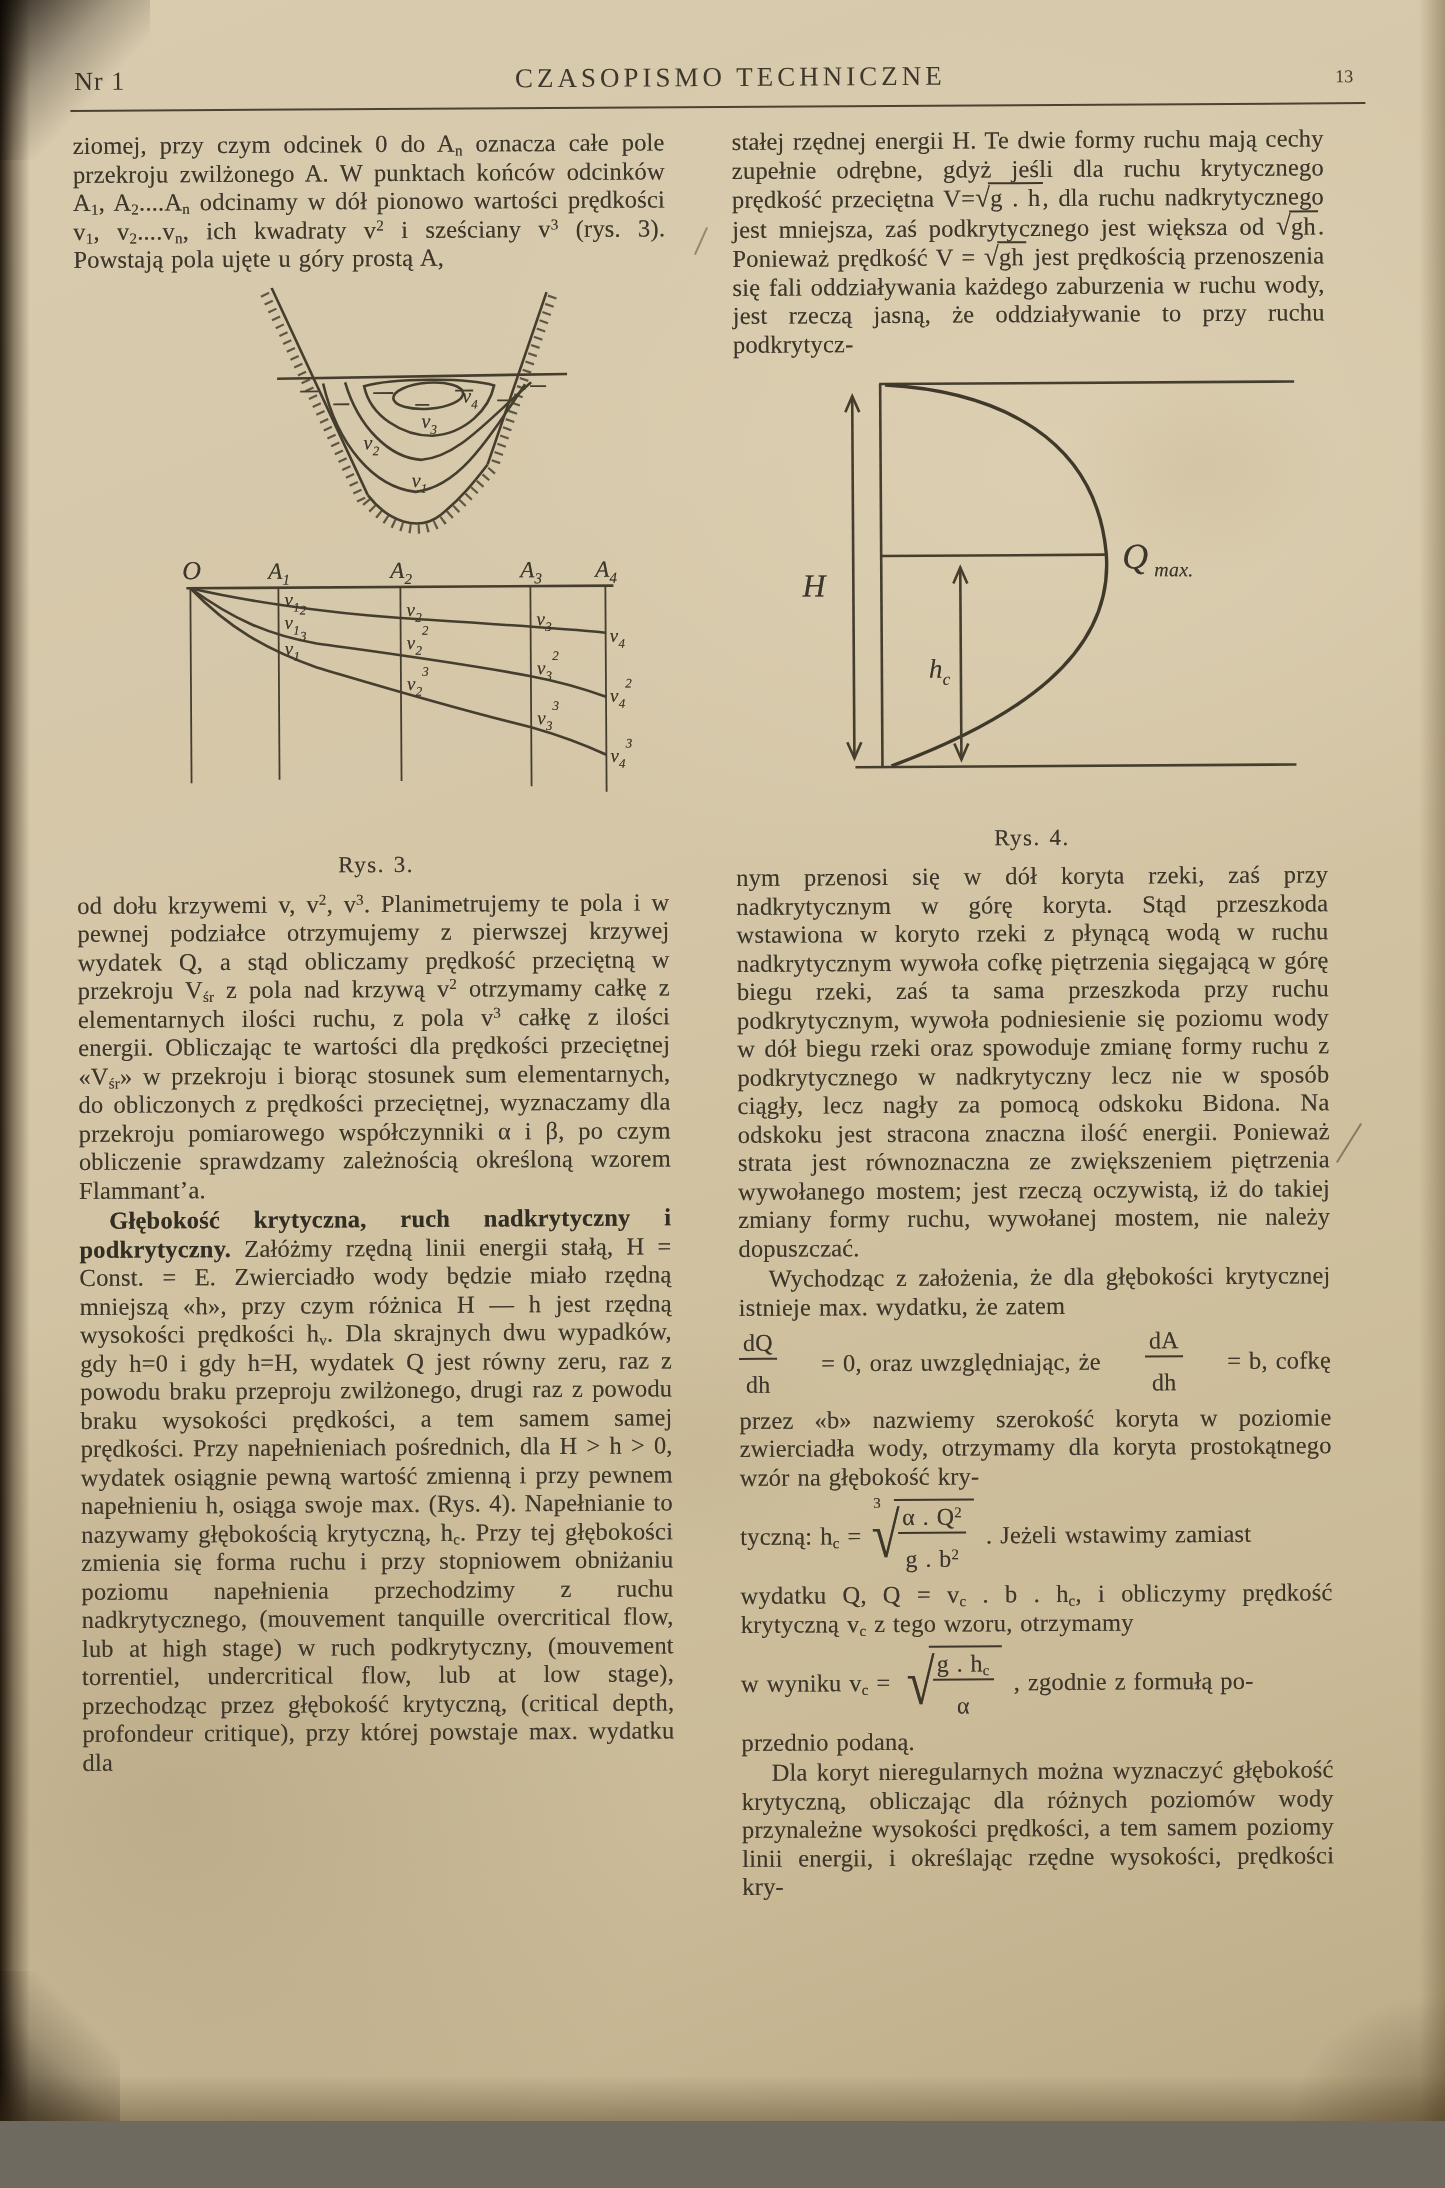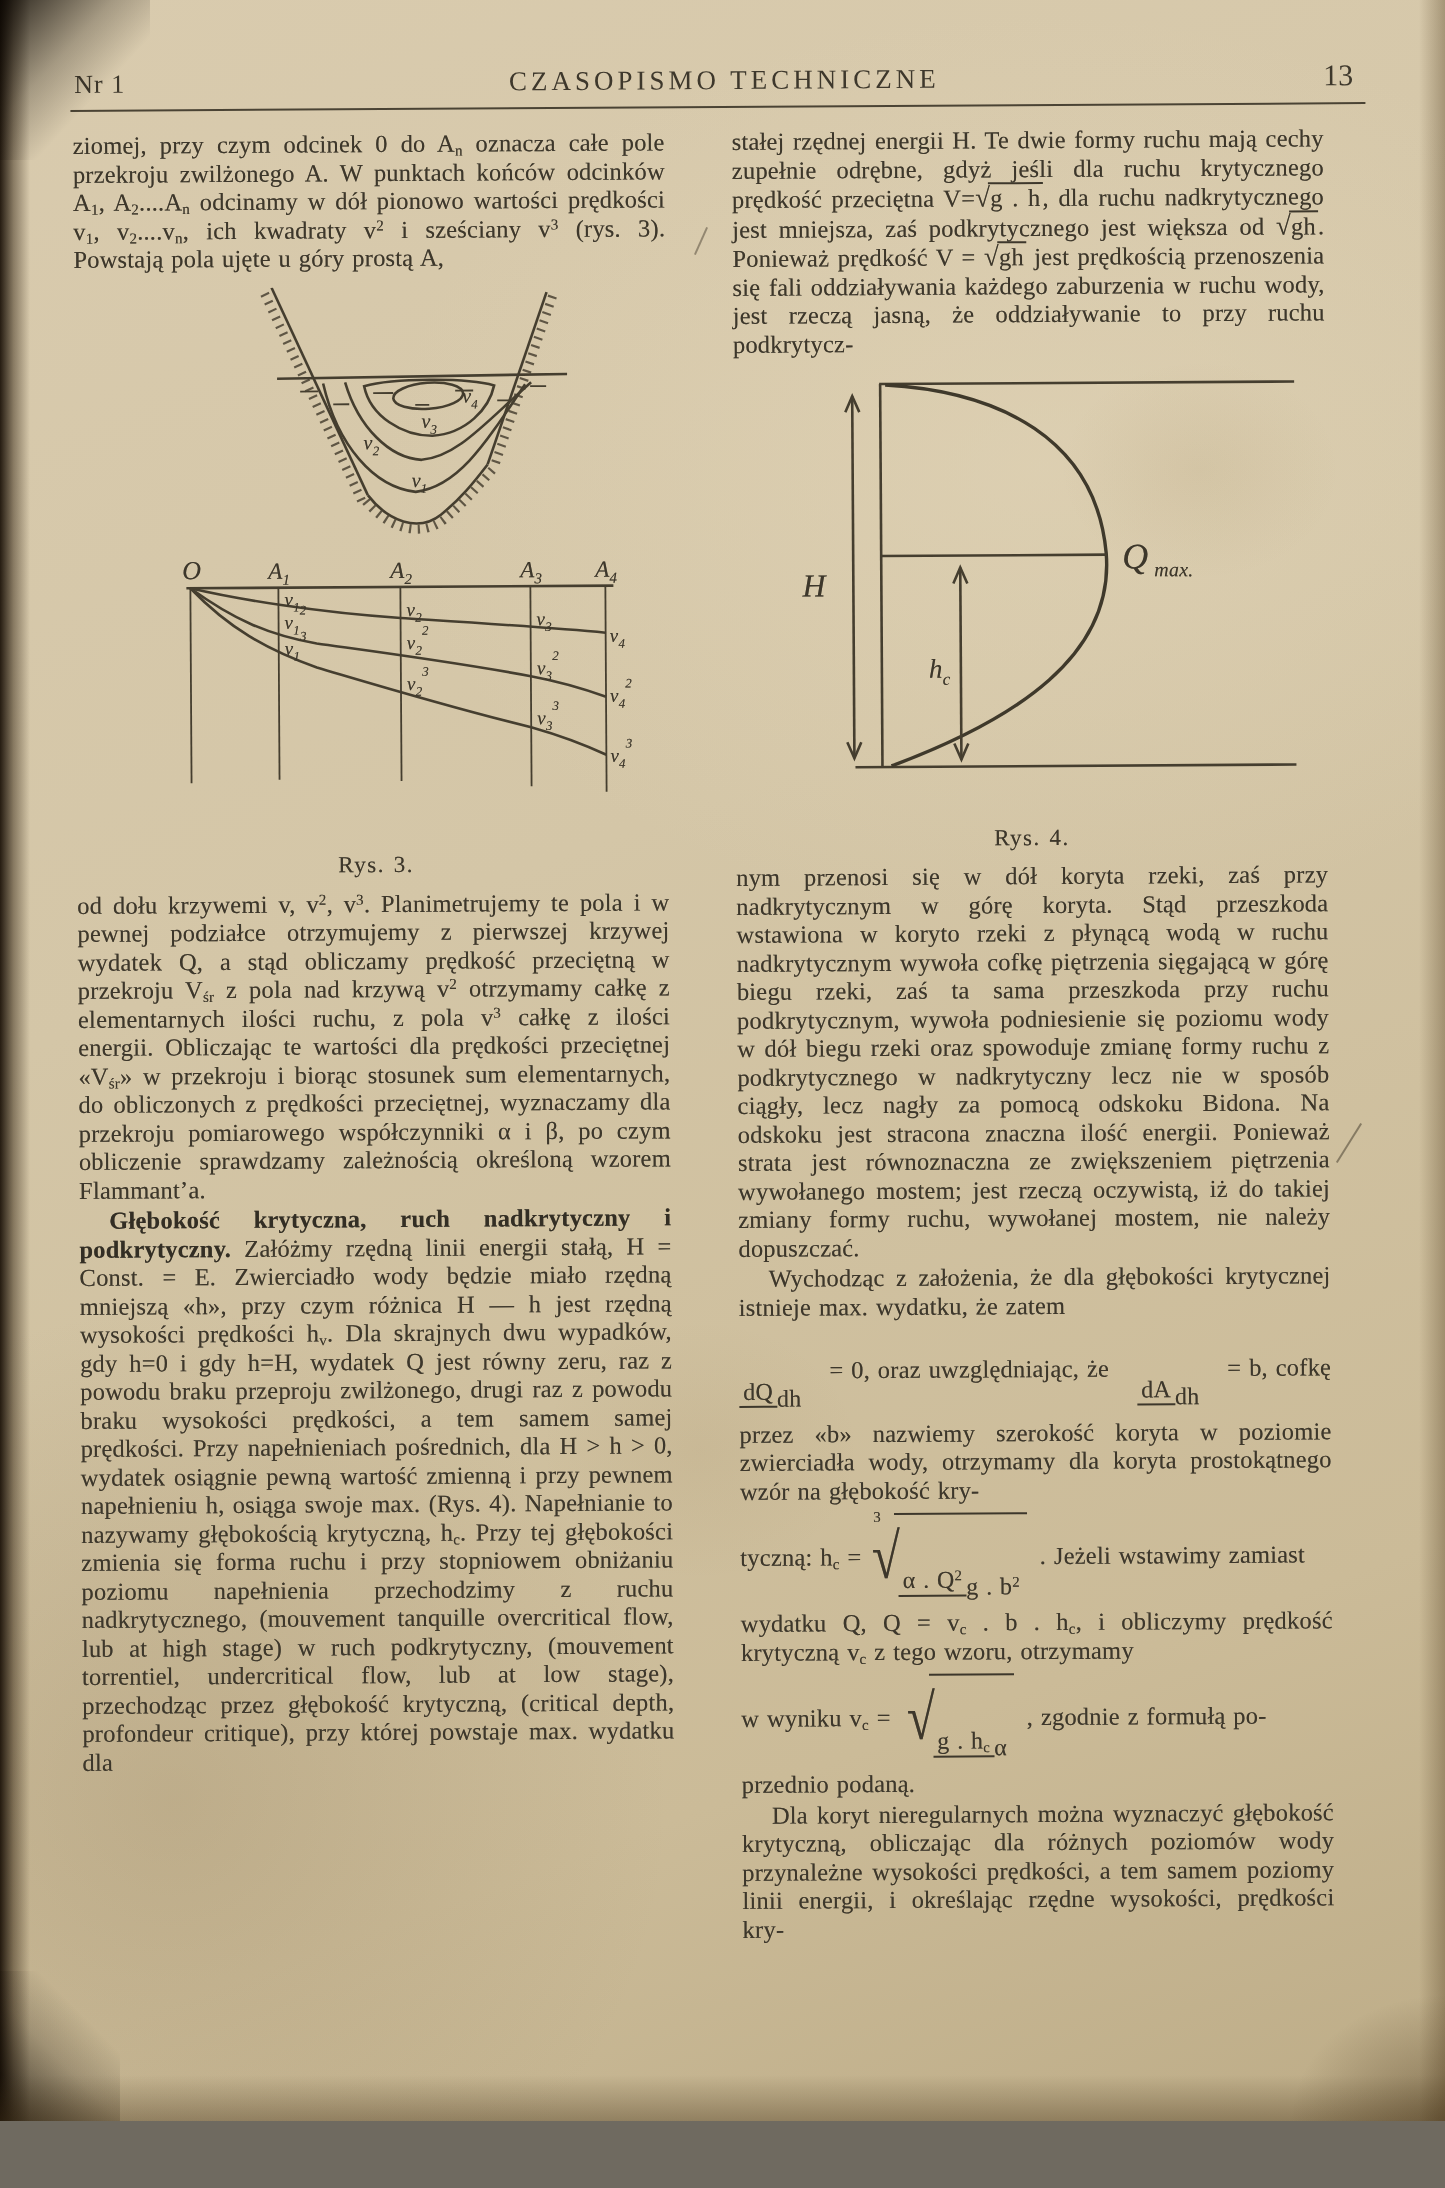--- a/index.html
+++ b/index.html
@@ -34,7 +34,7 @@
   .header{position:absolute;top:62px;left:80px;right:86px;display:flex;align-items:baseline;}
   .issue{font-size:26px;letter-spacing:1px;}
   .journal{flex:1;text-align:center;font-size:27px;letter-spacing:4px;}
-  .pageno{font-size:30px;}
+  .pageno{font-size:18px;}
   .header-rule{position:absolute;top:106px;left:76px;right:74px;border-top:2.5px solid #4a4334;}
 
   .col{position:absolute;top:128px;width:592px;font-size:24.5px;line-height:28.5px;

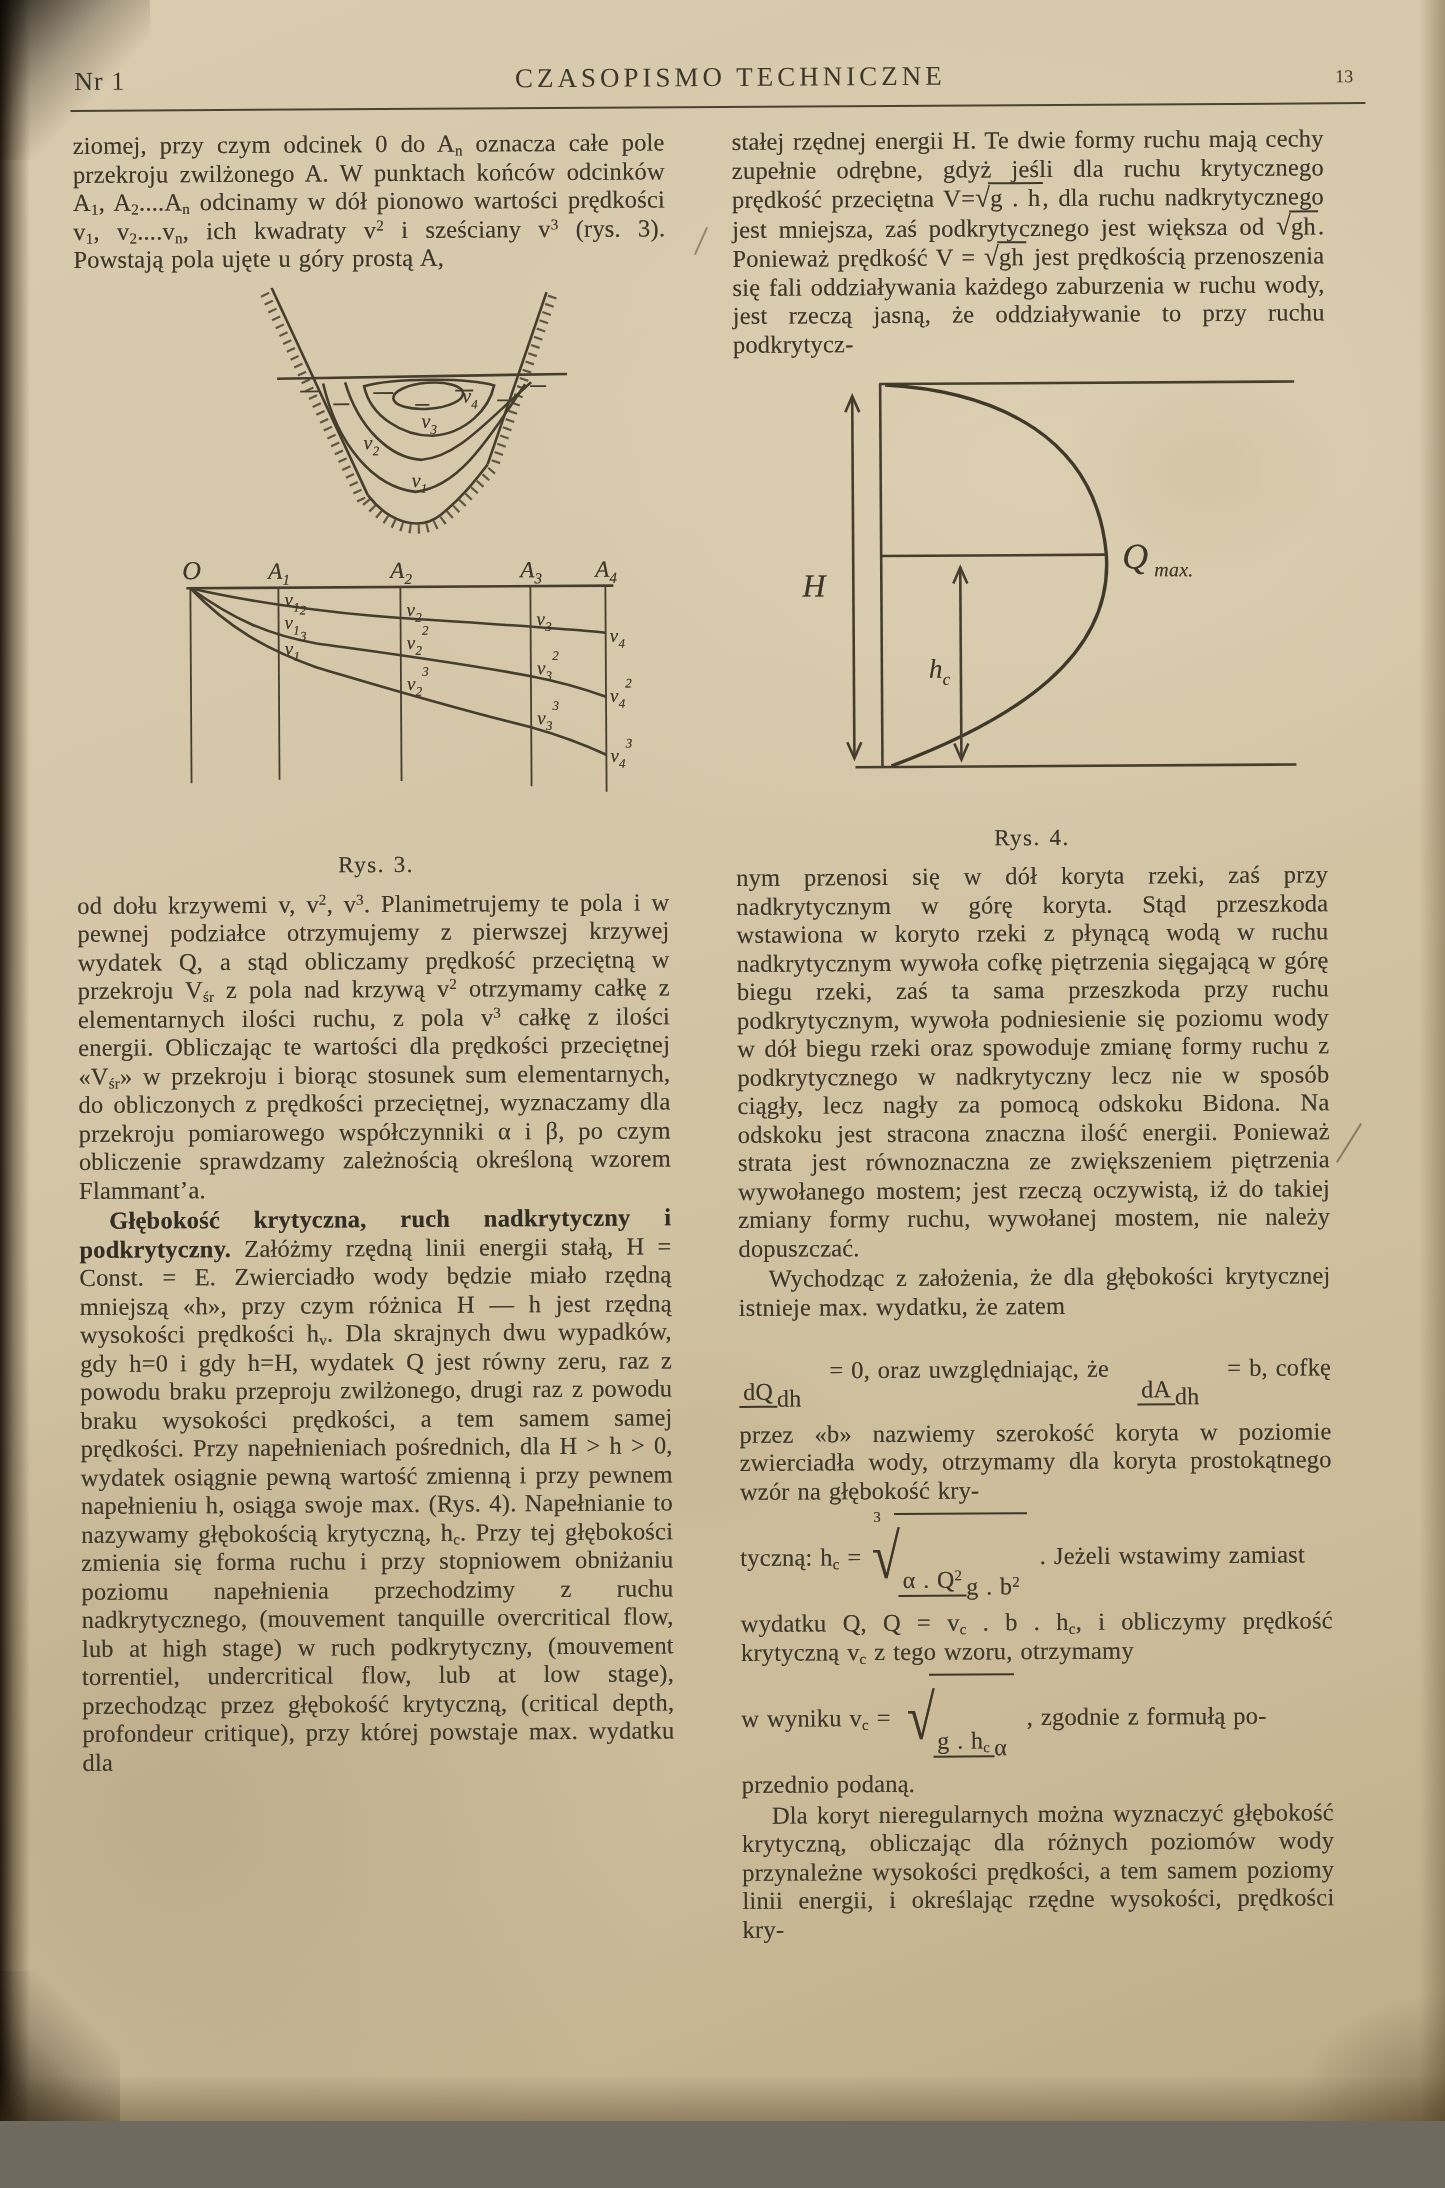--- a/index.html
+++ b/index.html
@@ -65,7 +65,7 @@
   .fline{display:flex;align-items:center;gap:12px;margin:8px 0;}
   .fline-spread{justify-content:space-between;gap:6px;}
   .ftxt{white-space:nowrap;}
-  .frac{display:inline-flex;flex-direction:row;align-items:center;line-height:1.12;font-size:.98em;margin-top:44px;}
+  .frac{display:inline-flex;flex-direction:column;align-items:center;line-height:1.12;font-size:.98em;}
   .frac .num{border-bottom:2.2px solid currentColor;padding:0 4px 1px 4px;}
   .frac .den{padding-top:12px;}
   .radical{display:inline-flex;align-items:center;white-space:nowrap;}

